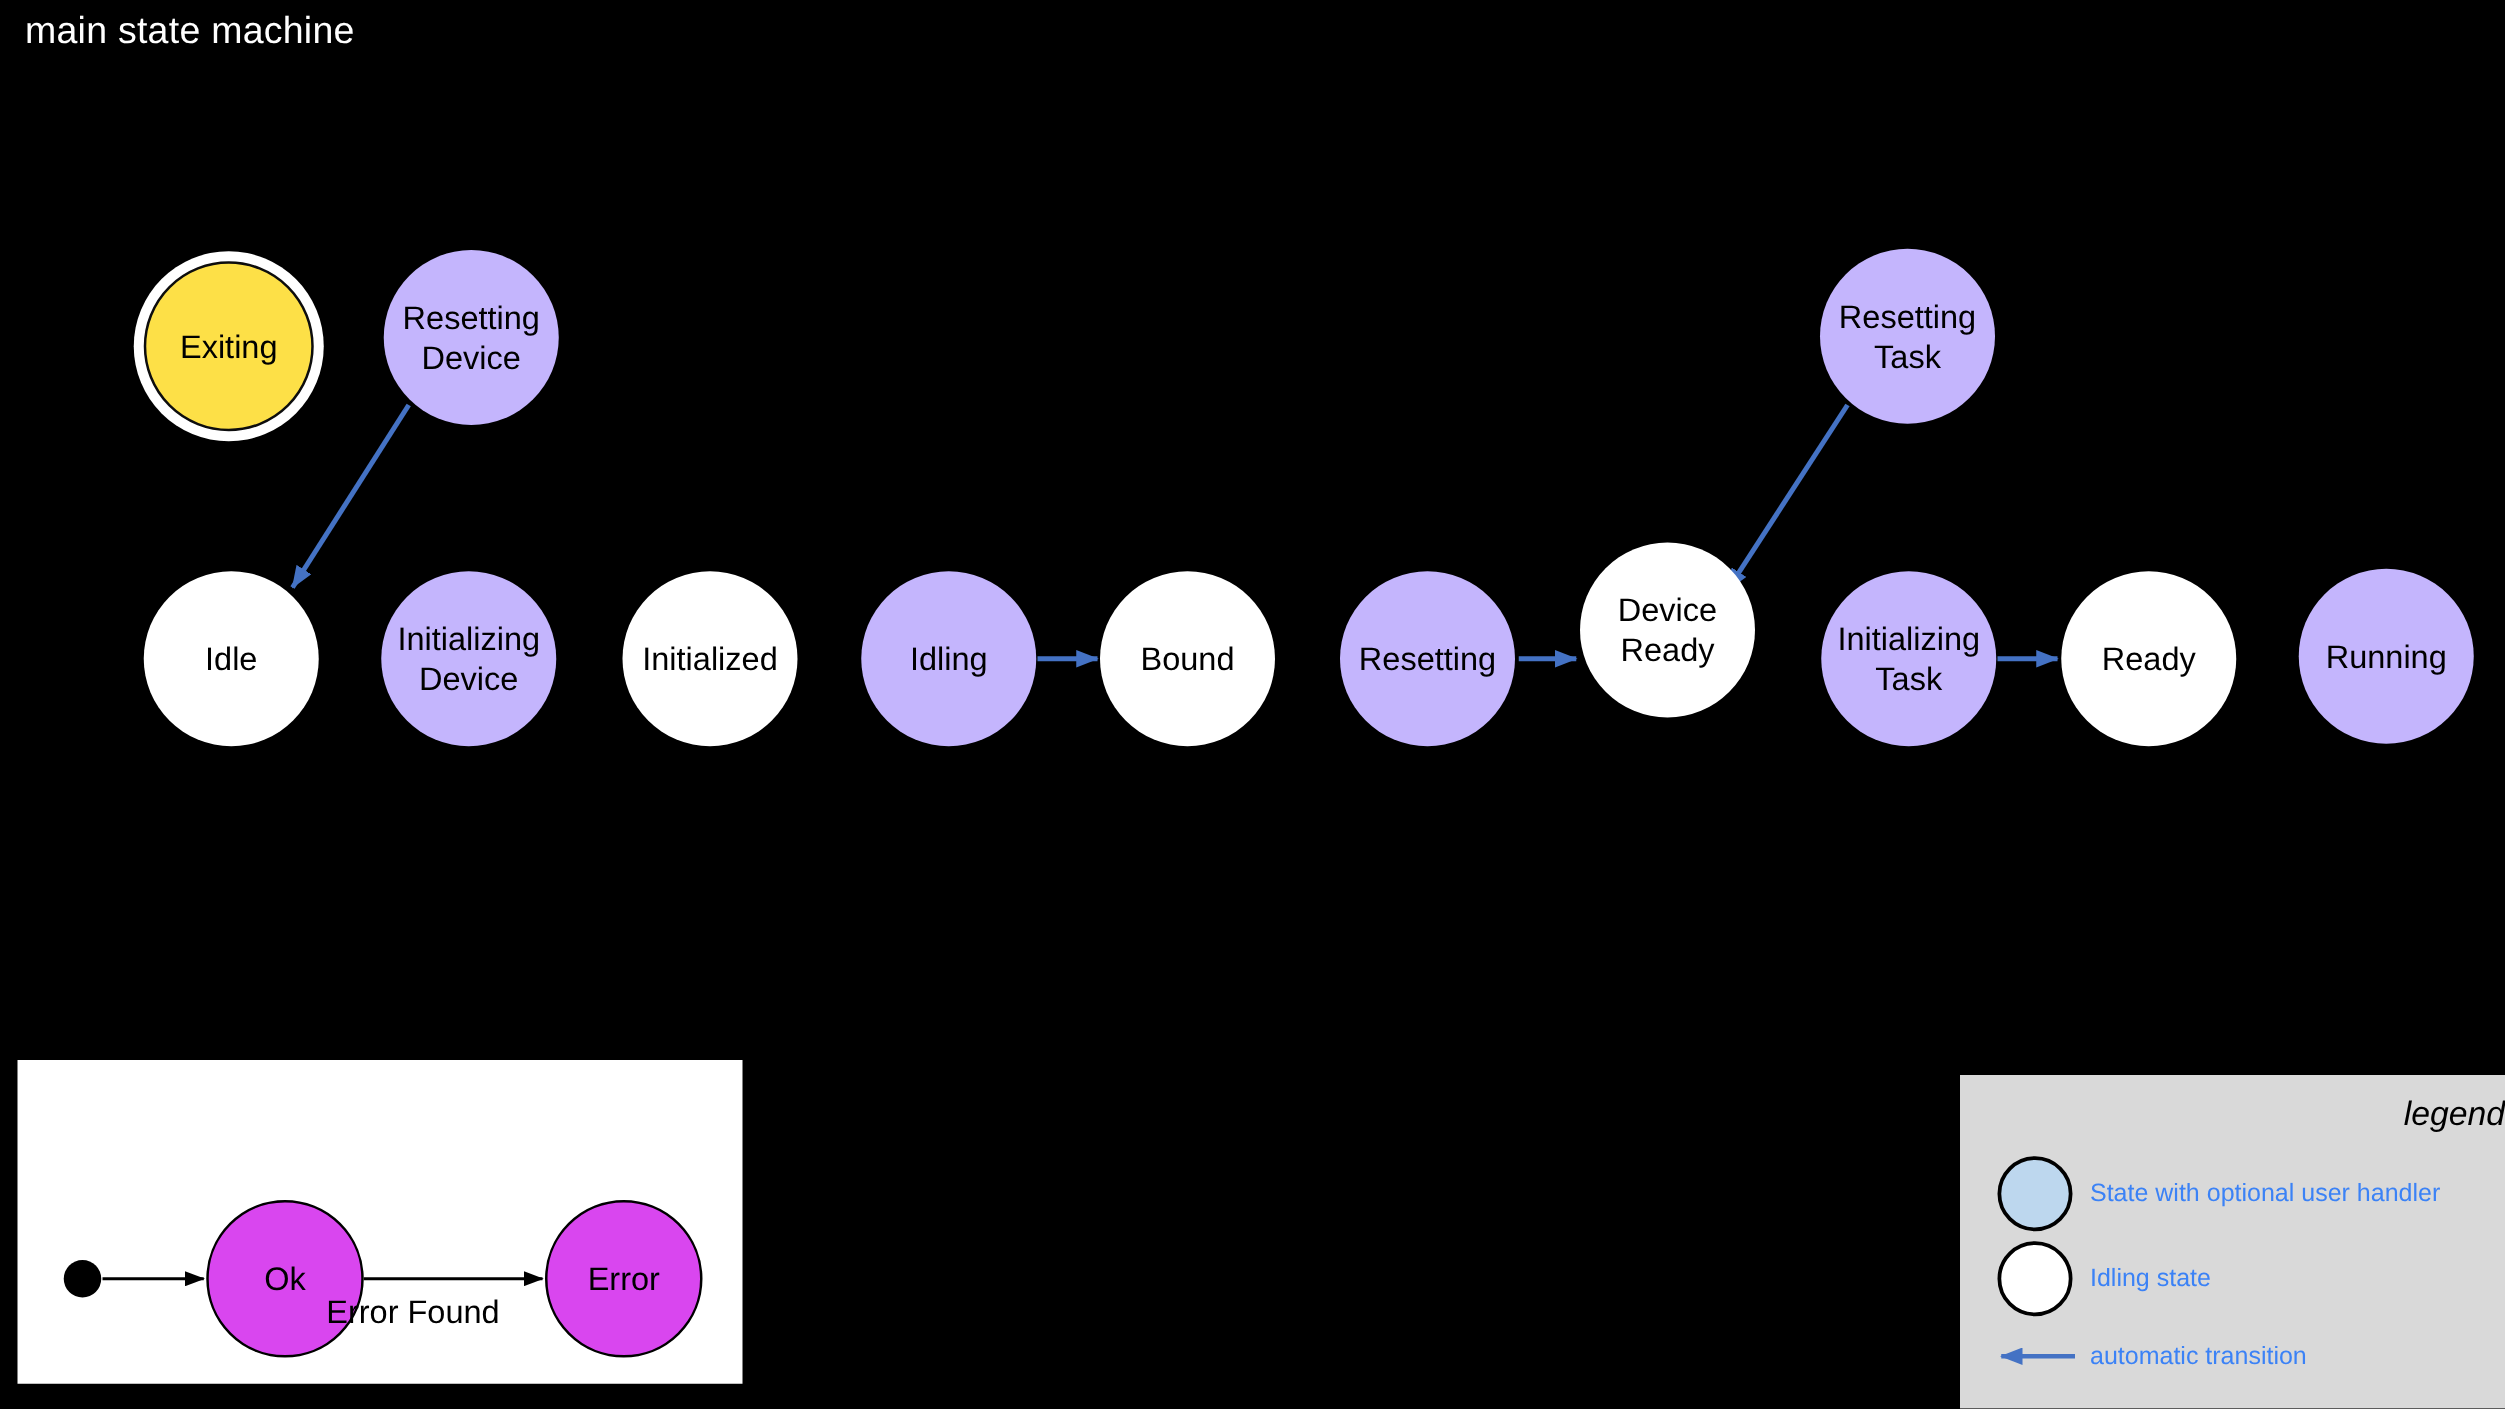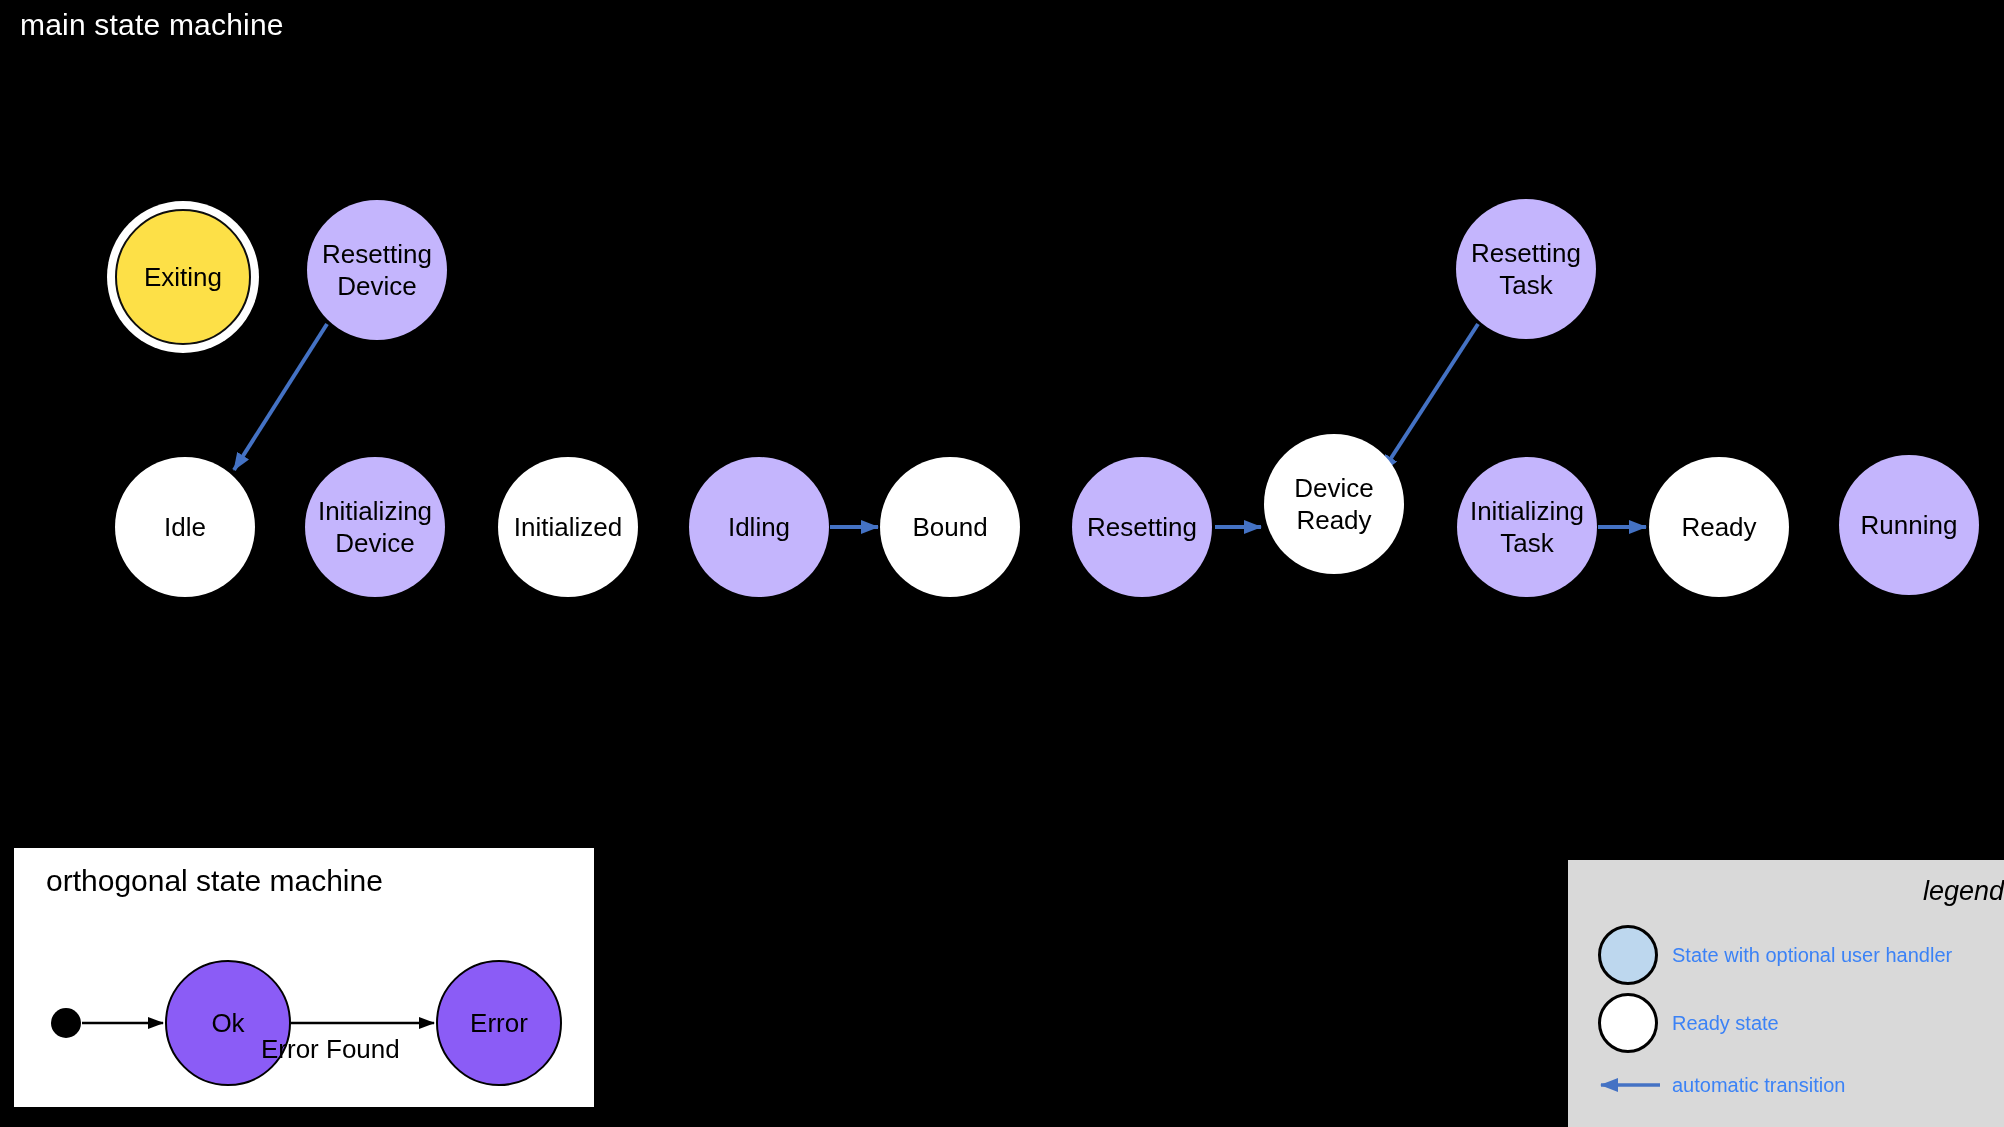--- a/index.html
+++ b/index.html
@@ -170,7 +170,6 @@
     <span>Running</span>
   </div>
 
-  <div class="ortho-title">orthogonal state machine</div>
 
   <div class="initial-dot"></div>
 

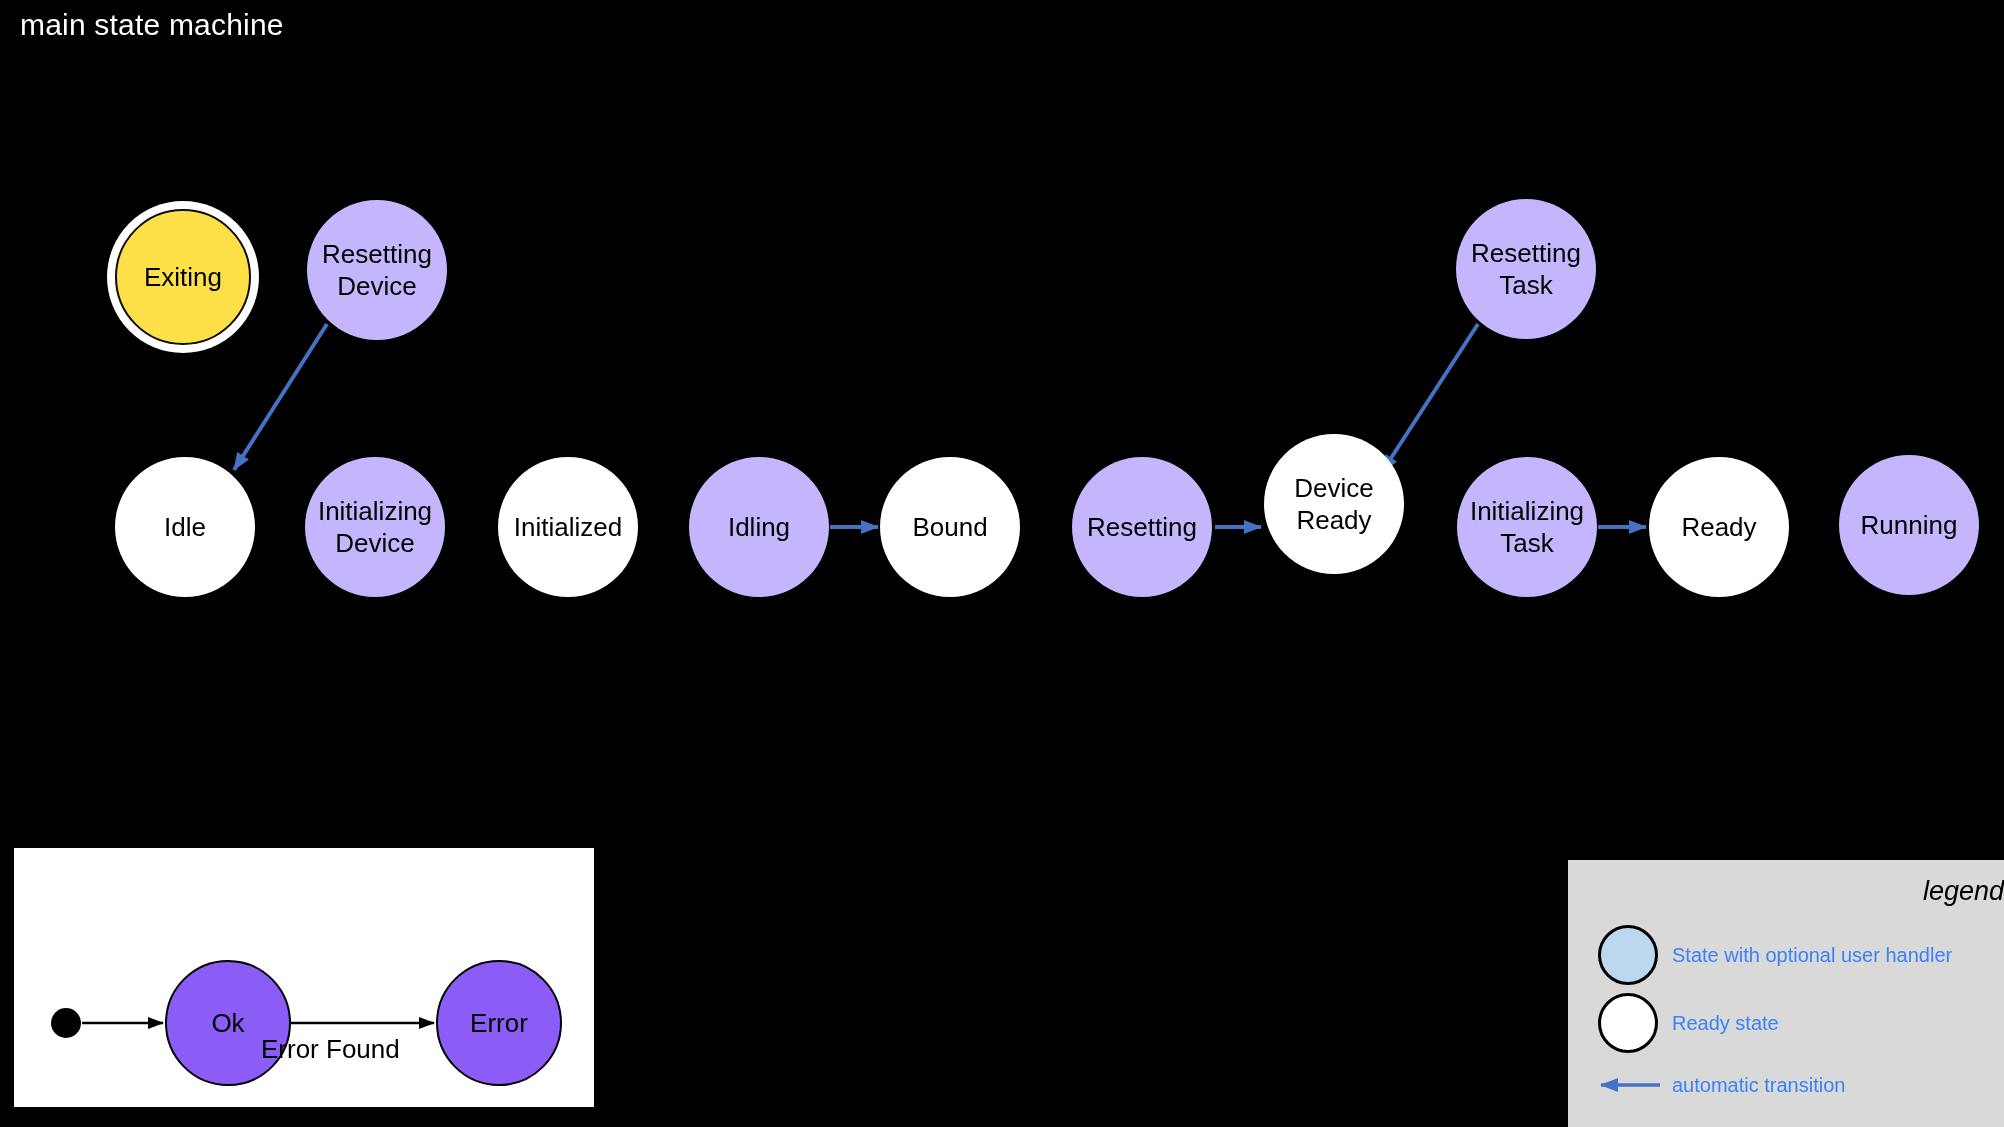--- a/index.html
+++ b/index.html
@@ -49,7 +49,7 @@
   }
   .small-state{
     position:absolute;width:126px;height:126px;border-radius:50%;
-    box-sizing:border-box;background:#8b5cf6;border:2.5px solid #000;
+    box-sizing:border-box;background:#d946ef;border:2.5px solid #000;
     display:flex;align-items:center;justify-content:center;
     text-align:center;color:#000;font-size:26px;z-index:3;
   }

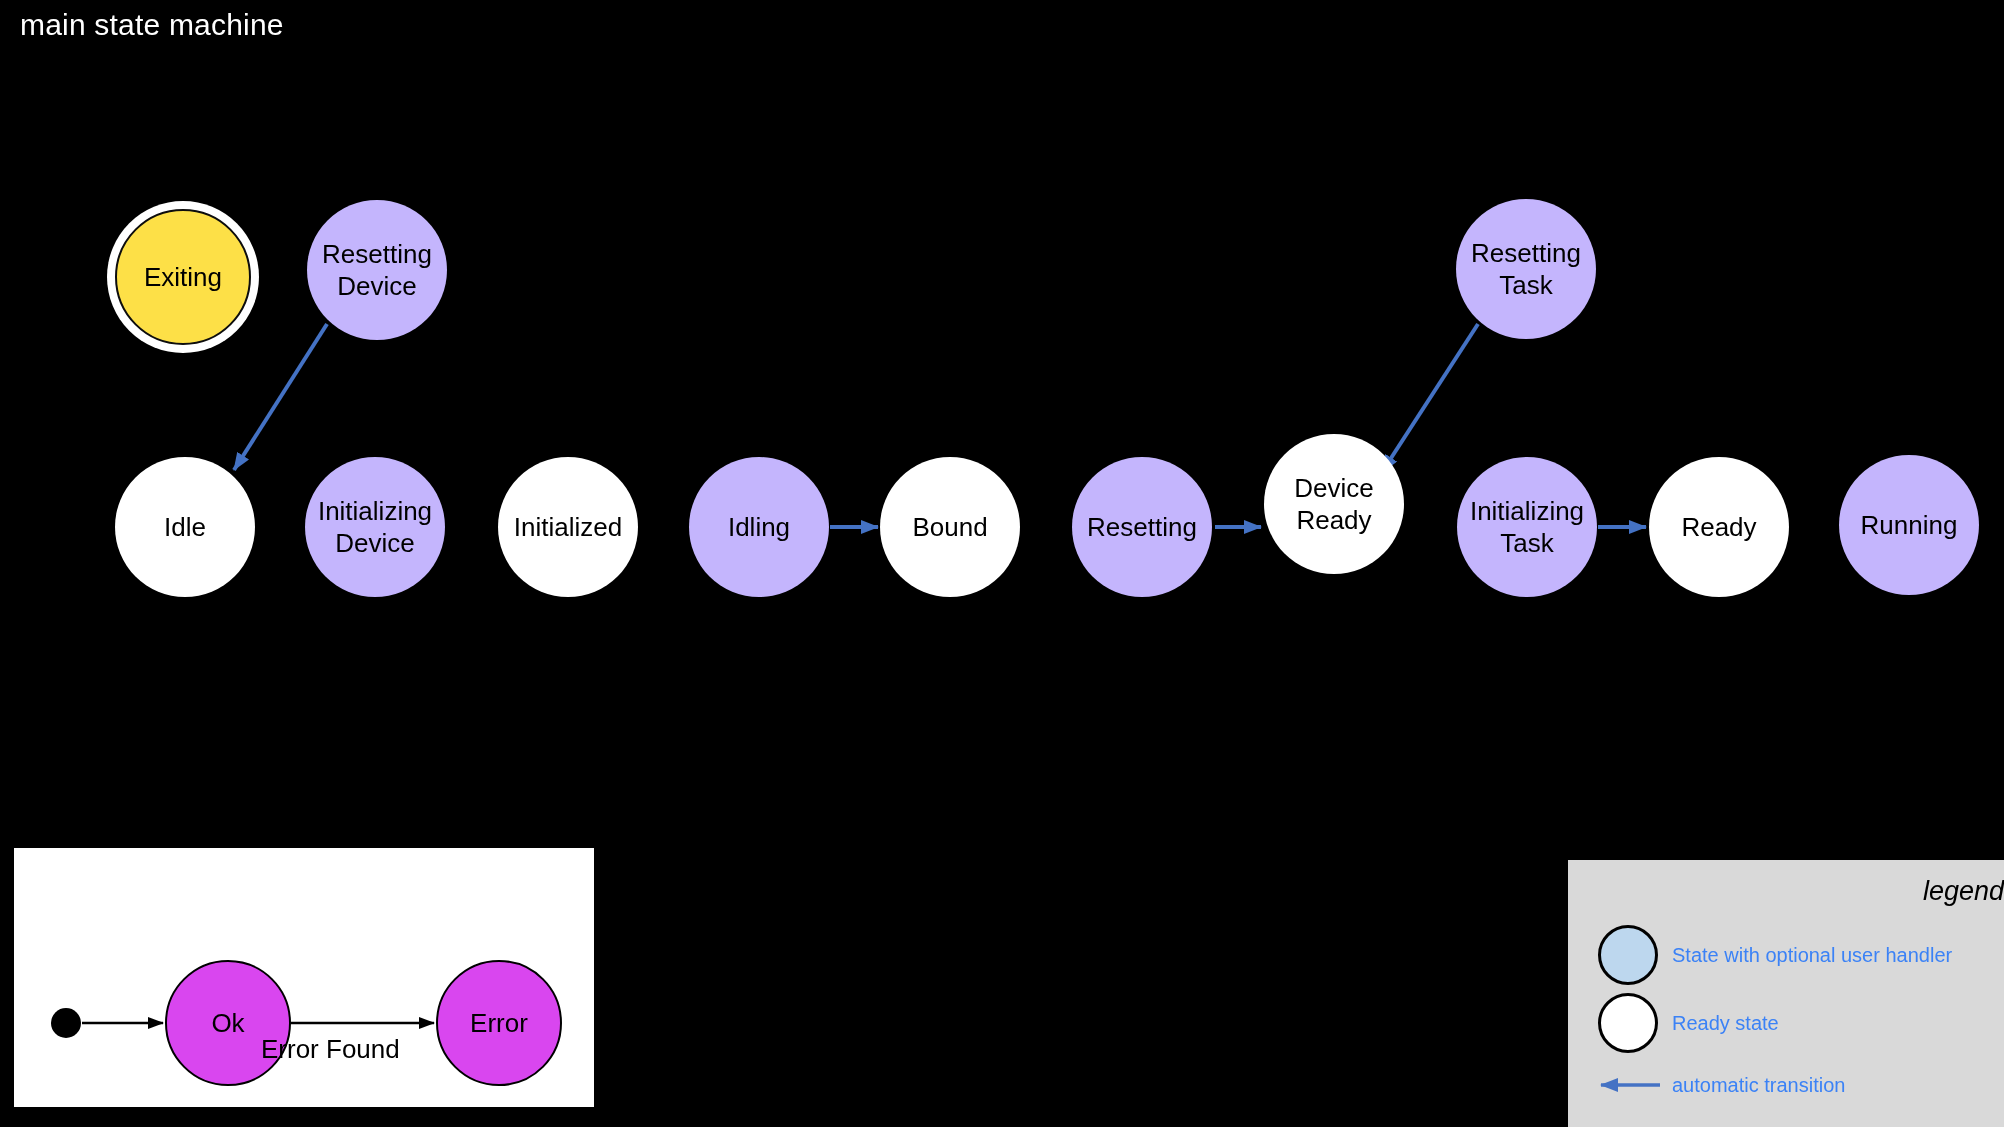--- a/index.html
+++ b/index.html
@@ -189,7 +189,7 @@
   <div class="legend-label" style="top:941px;">State with optional user handler</div>
 
   <div class="legend-swatch white" style="left:1598px;top:993px;"></div>
-  <div class="legend-label" style="top:1009px;">Ready state</div>
+  <div class="legend-label" style="top:1009px;">Idling state</div>
 
   <div class="legend-label" style="top:1071px;">automatic transition</div>
 

